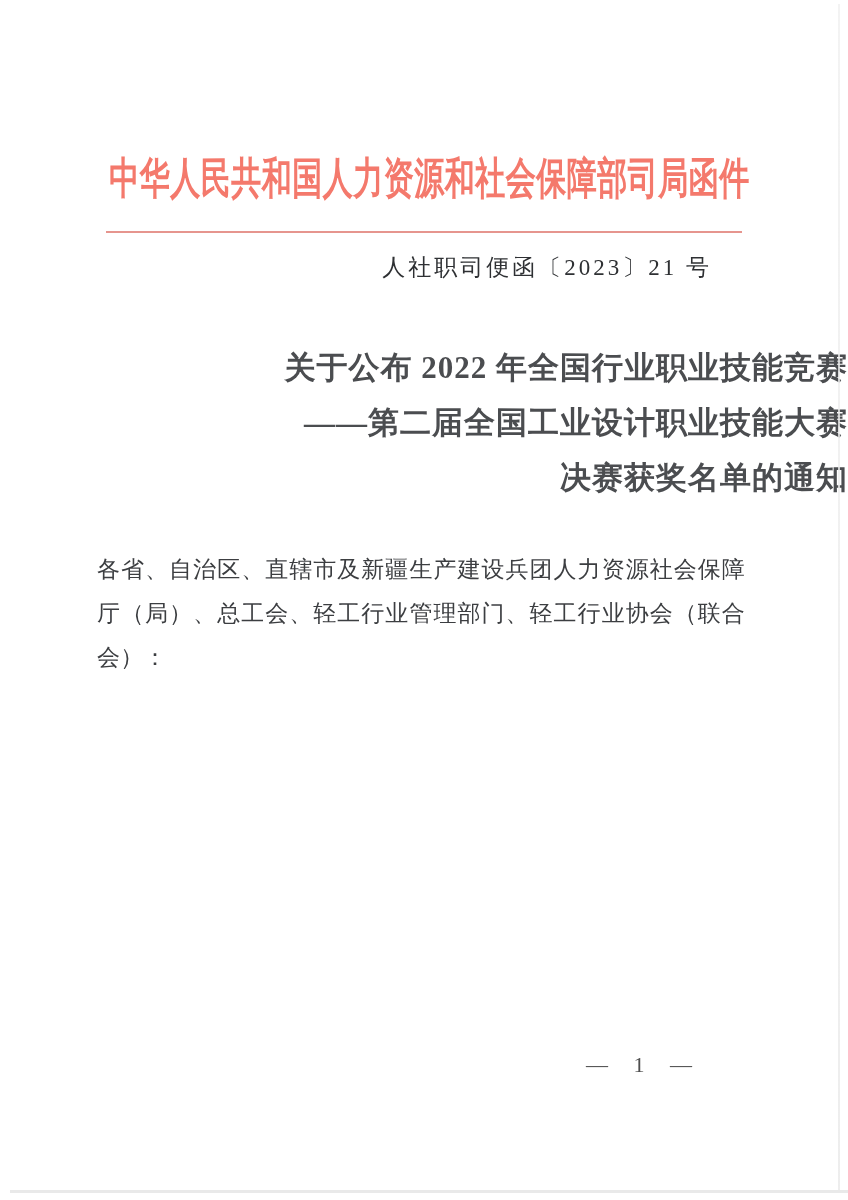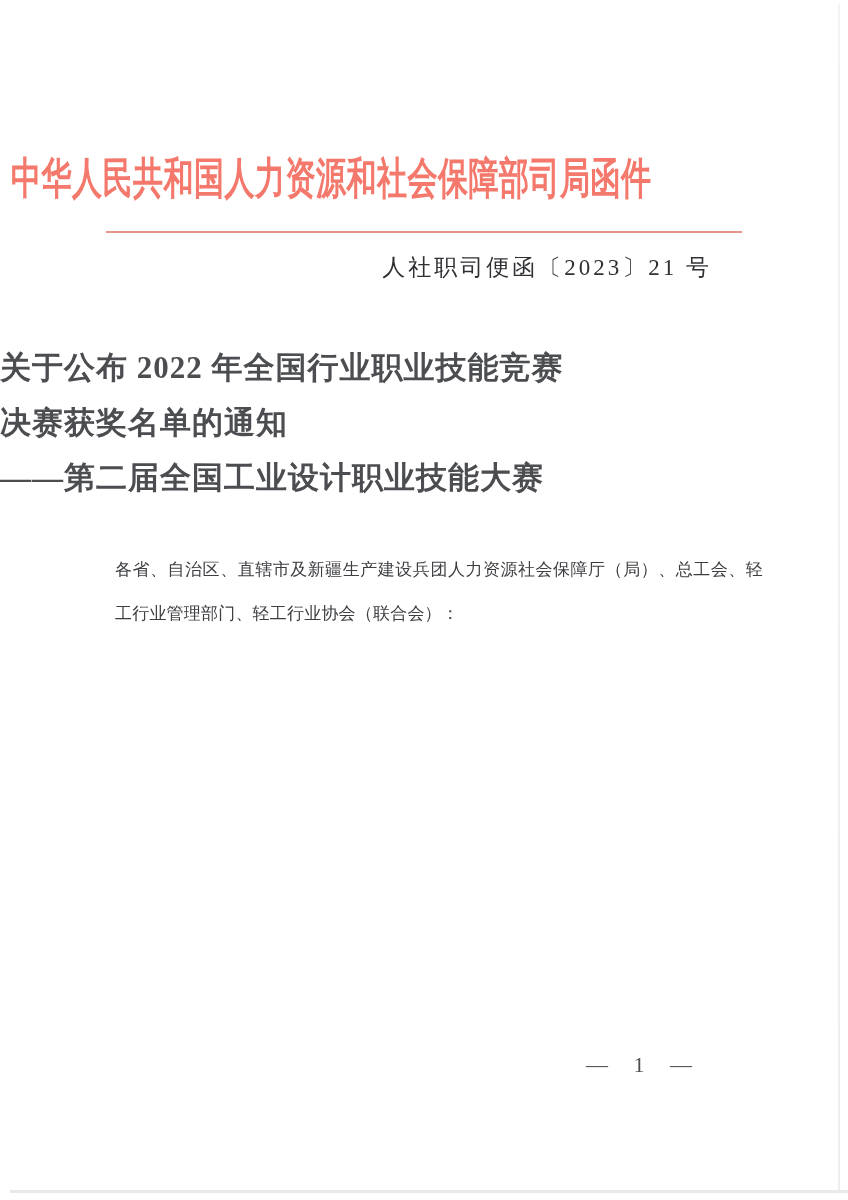--- a/index.html
+++ b/index.html
@@ -24,7 +24,7 @@
   }
   .letterhead {
     position: absolute; top: 148px; left: 0; right: 0; height: 60px;
-    line-height: 60px; text-align: left; white-space: nowrap; padding-left: 11px;
+    line-height: 60px; text-align: center; white-space: nowrap; padding-left: 11px;
   }
   .letterhead .stretch {
     display: inline-block;

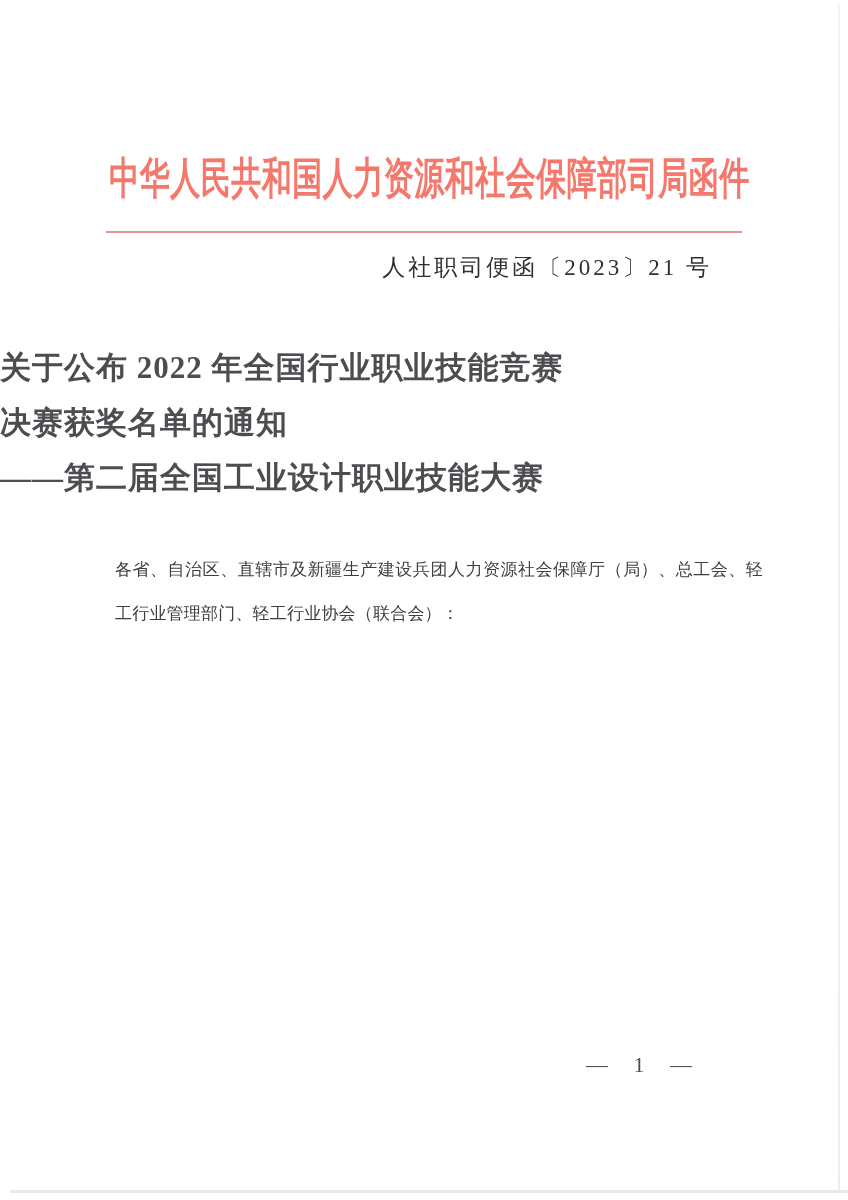--- a/index.html
+++ b/index.html
@@ -44,7 +44,7 @@
   }
   .doc-title {
     position: absolute; top: 340px; left: 0; right: 0;
-    text-align: left; font-weight: 700; font-size: 31px;
+    text-align: right; font-weight: 700; font-size: 31px;
     line-height: 55px; color: var(--title-gray, #4b4d50);
     letter-spacing: 1px;
   }

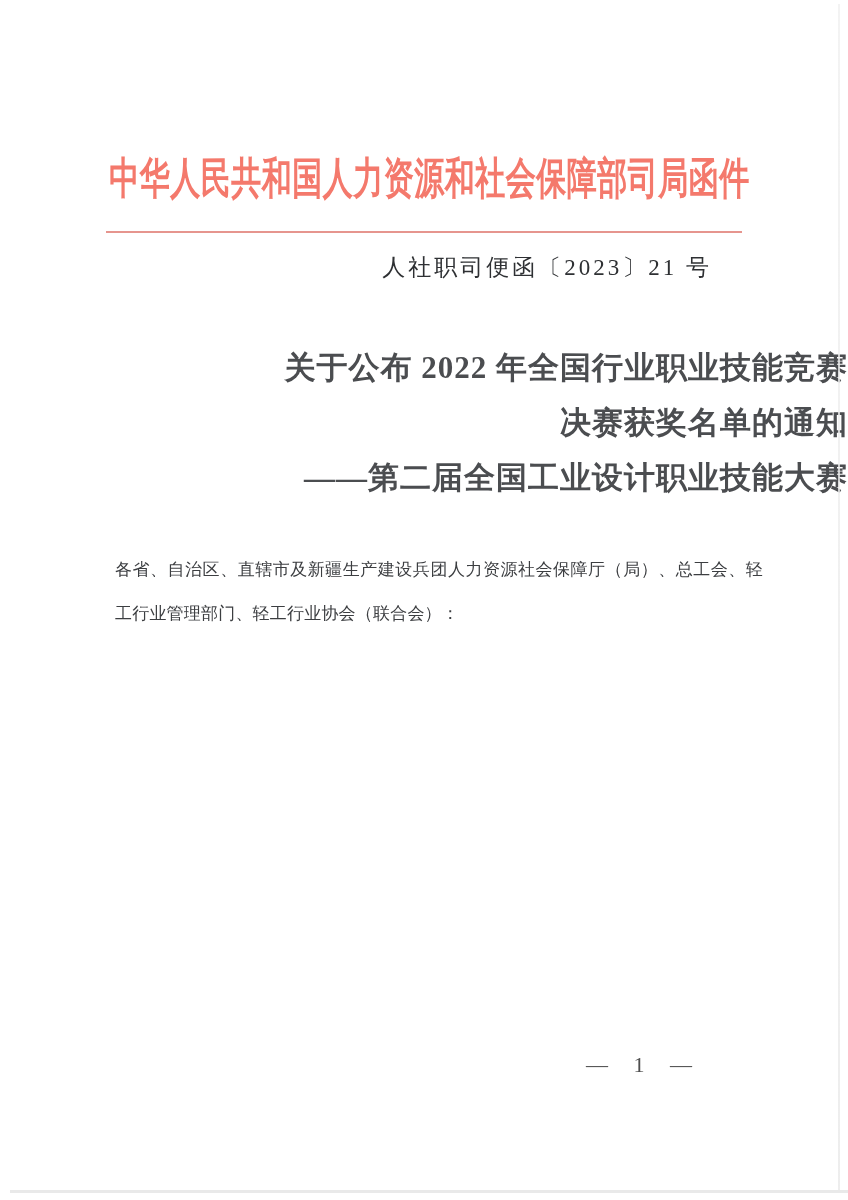--- a/index.html
+++ b/index.html
@@ -78,8 +78,8 @@
 
   <div class="doc-title">
     <div>关于公布 2022 年全国行业职业技能竞赛</div>
+    <div>——第二届全国工业设计职业技能大赛</div>
     <div>决赛获奖名单的通知</div>
-    <div>——第二届全国工业设计职业技能大赛</div>
   </div>
 
   <div class="doc-body">

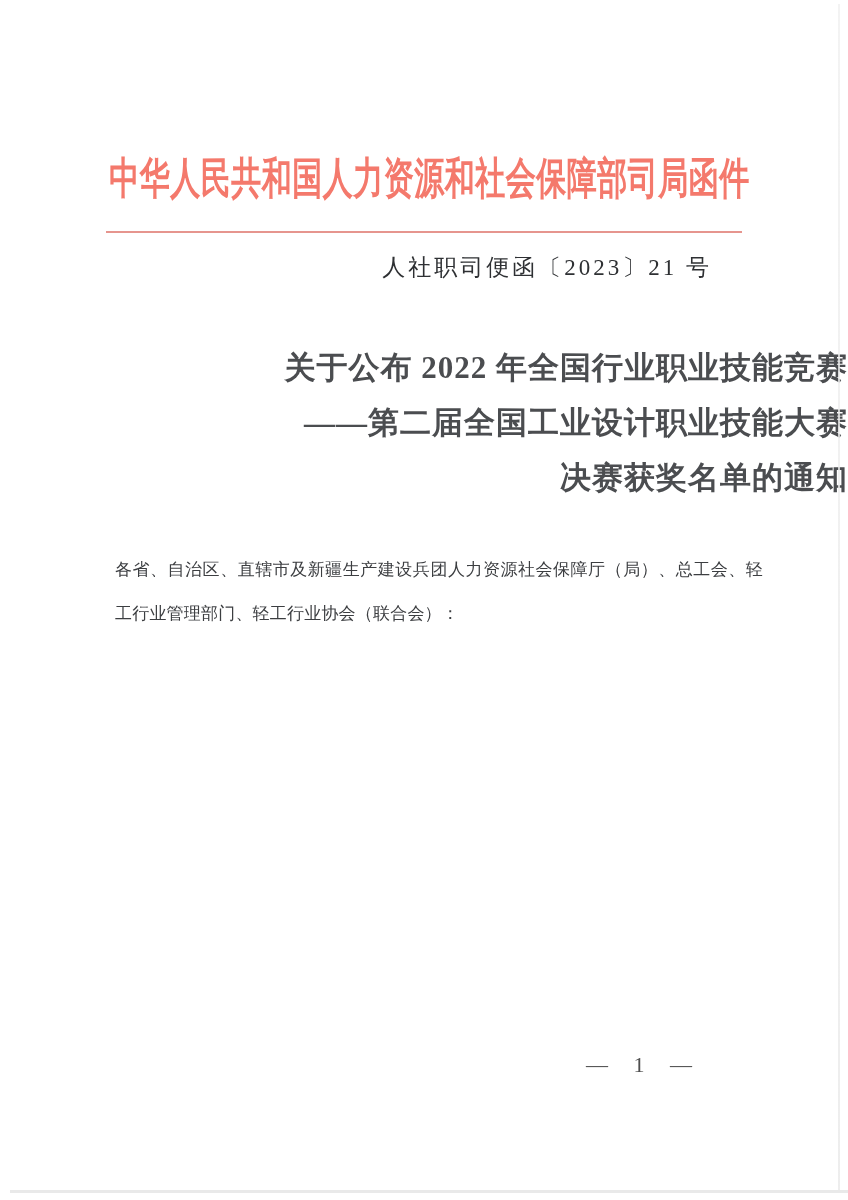--- a/index.html
+++ b/index.html
@@ -49,8 +49,8 @@
     letter-spacing: 1px;
   }
   .doc-body {
-    position: absolute; top: 548px; left: 115px; width: 648px;
-    font-size: 17px; line-height: 44px;
+    position: absolute; top: 548px; left: 97px; width: 648px;
+    font-size: 23px; line-height: 44px;
     color: var(--body-gray, #3c3e41);
     text-align: justify; text-justify: inter-ideograph;
     letter-spacing: 0.2px;

